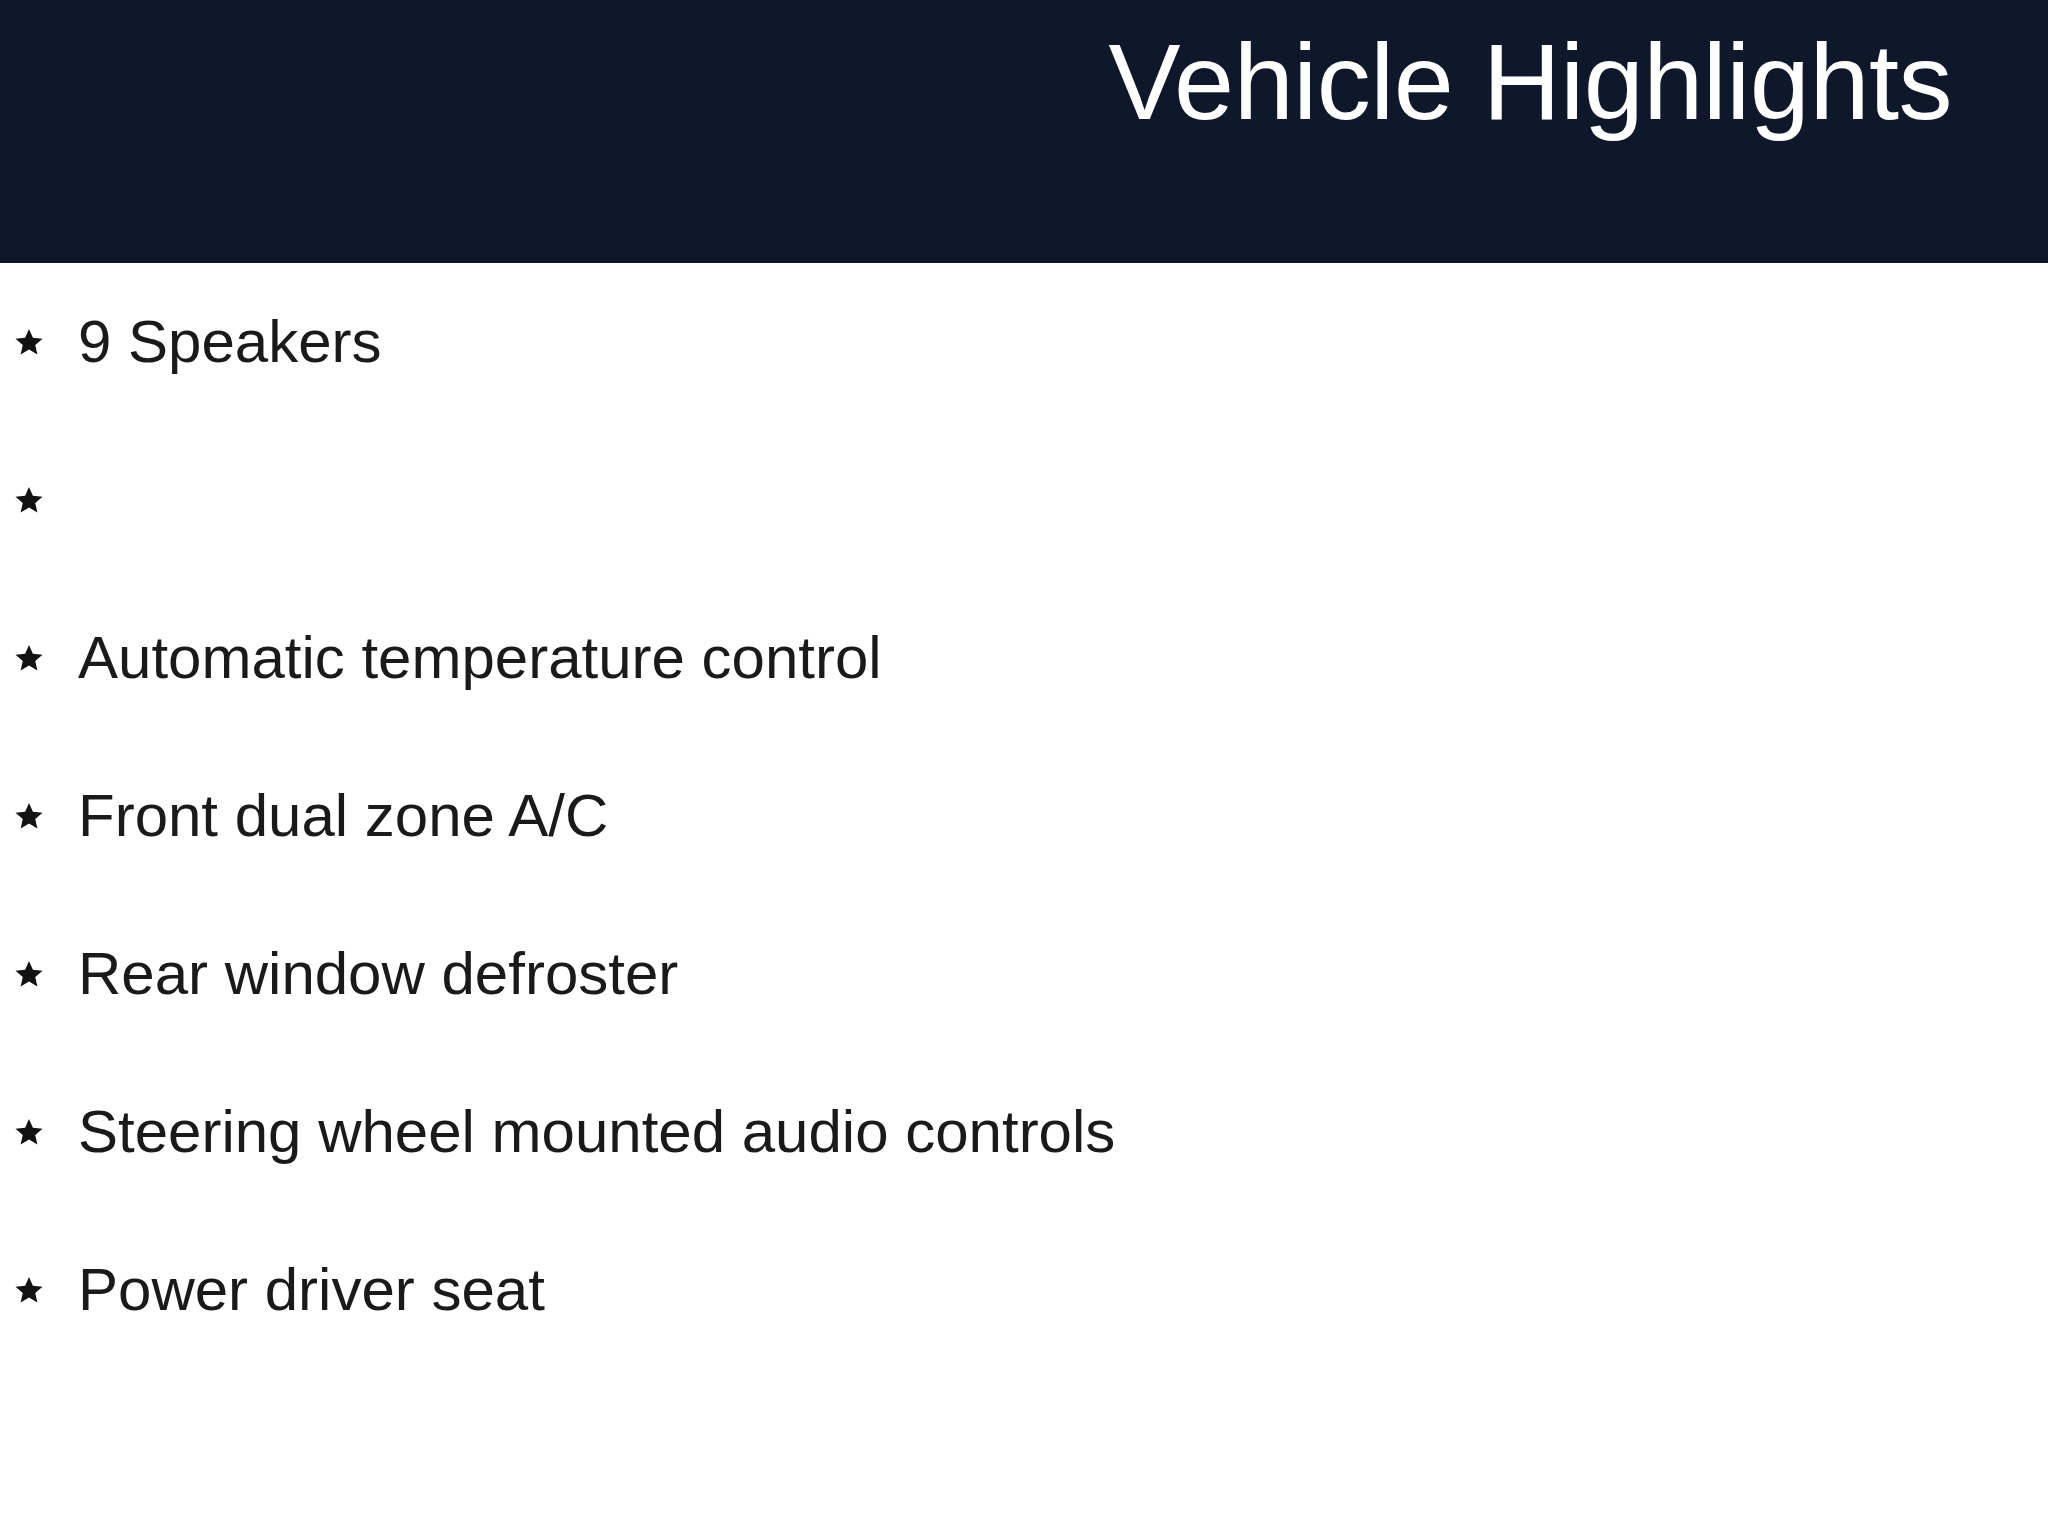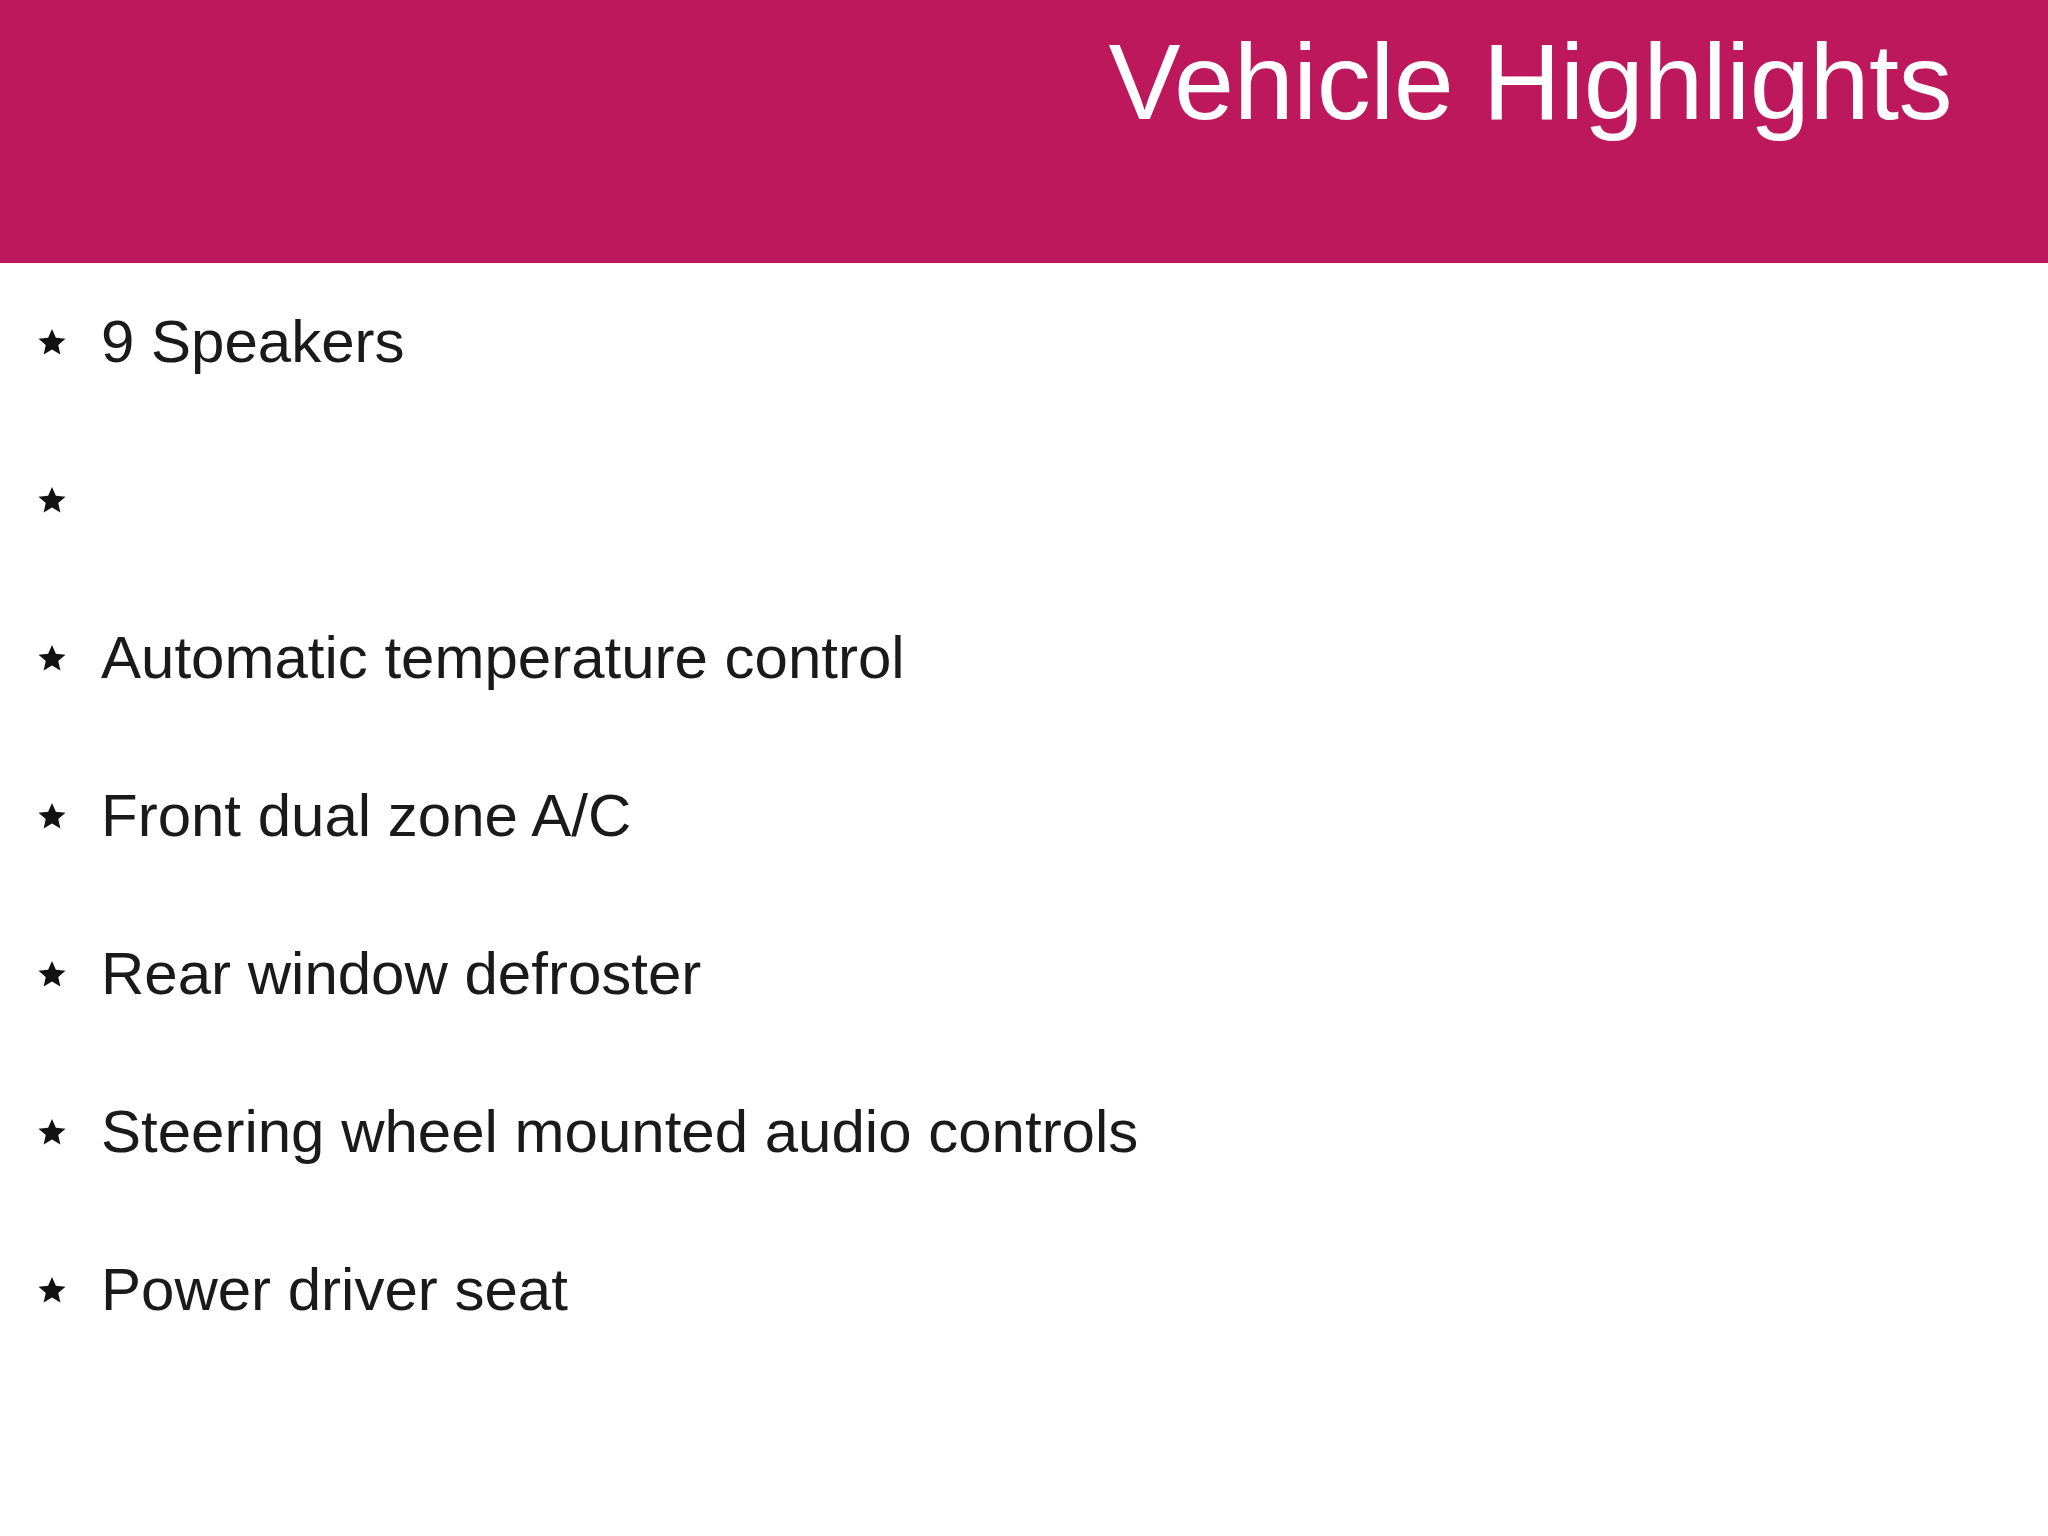--- a/index.html
+++ b/index.html
@@ -29,7 +29,7 @@
     top: 0;
     width: 2048px;
     height: 263px;
-    background: #be185d;
+    background: #0f172a;
     box-sizing: border-box;
   }
   .header-title {

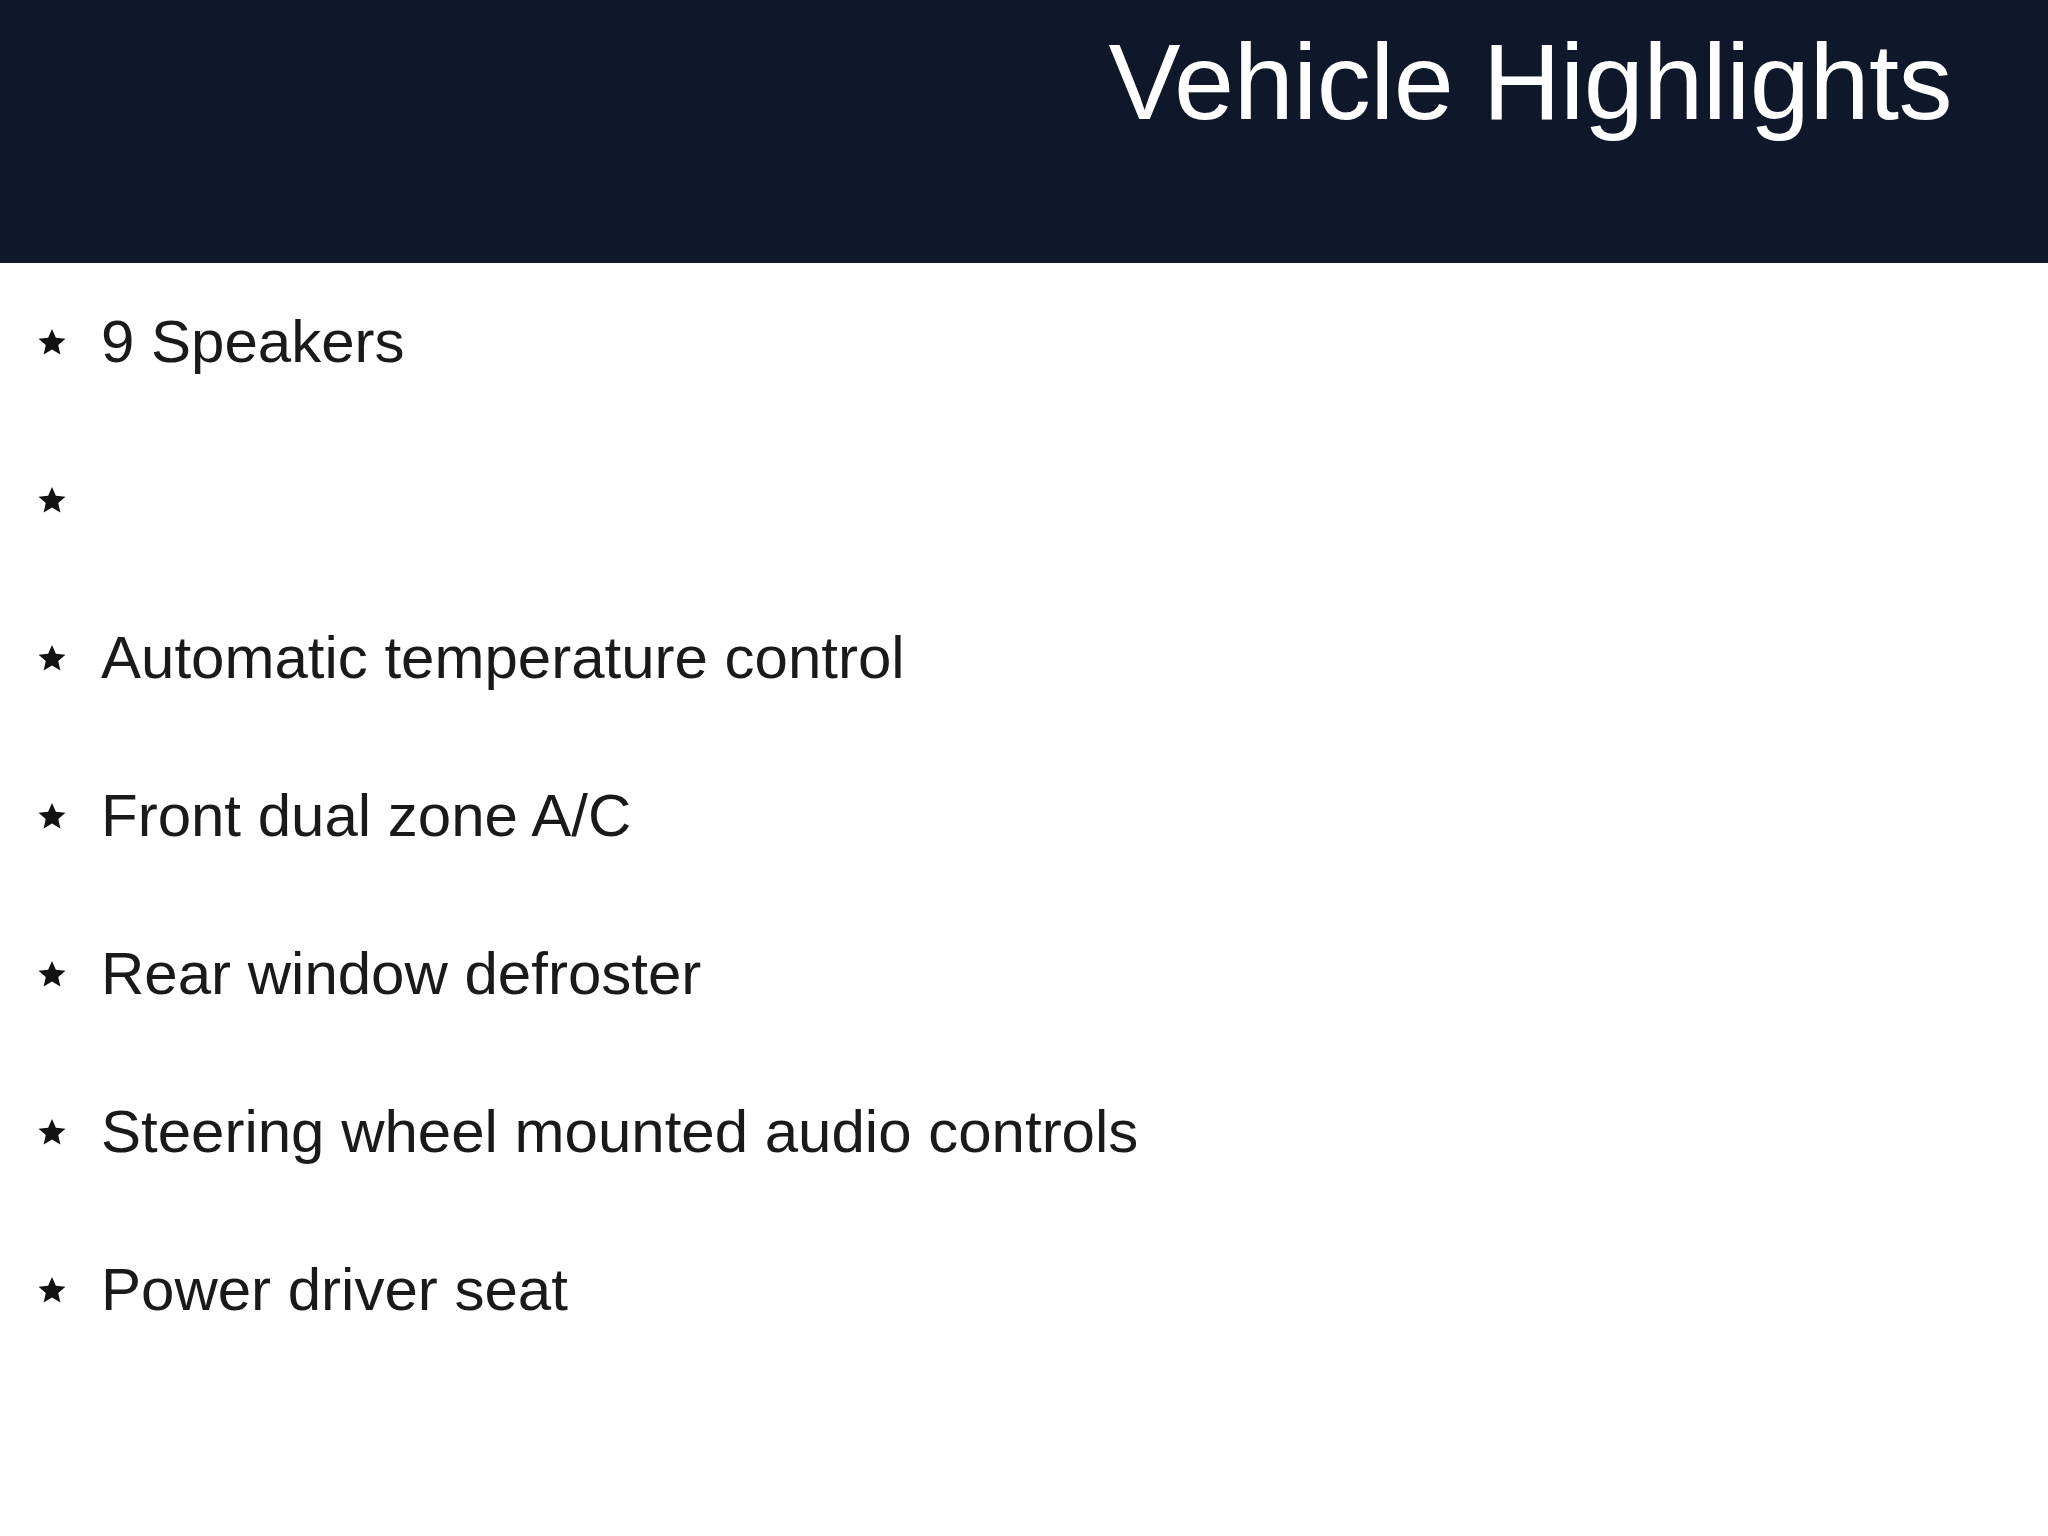--- a/index.html
+++ b/index.html
@@ -62,7 +62,7 @@
     display: flex;
     align-items: center;
     height: 158px;
-    padding-left: 37px;
+    padding-left: 14px;
     box-sizing: border-box;
   }
   .highlight-item:first-child {

